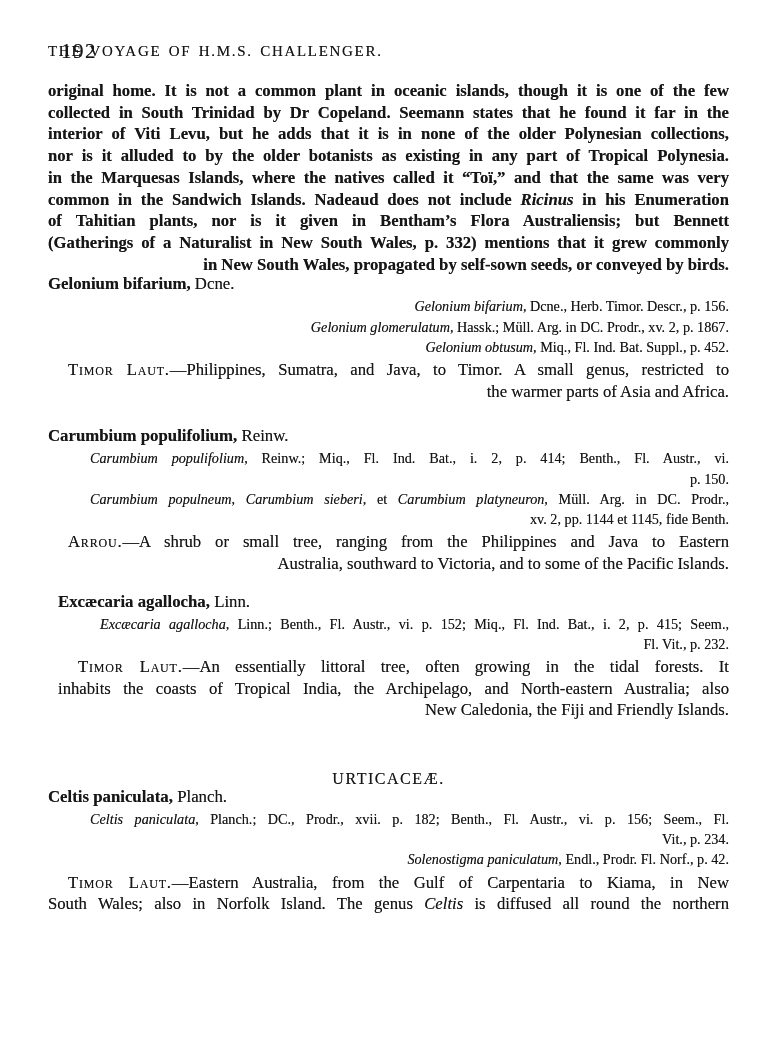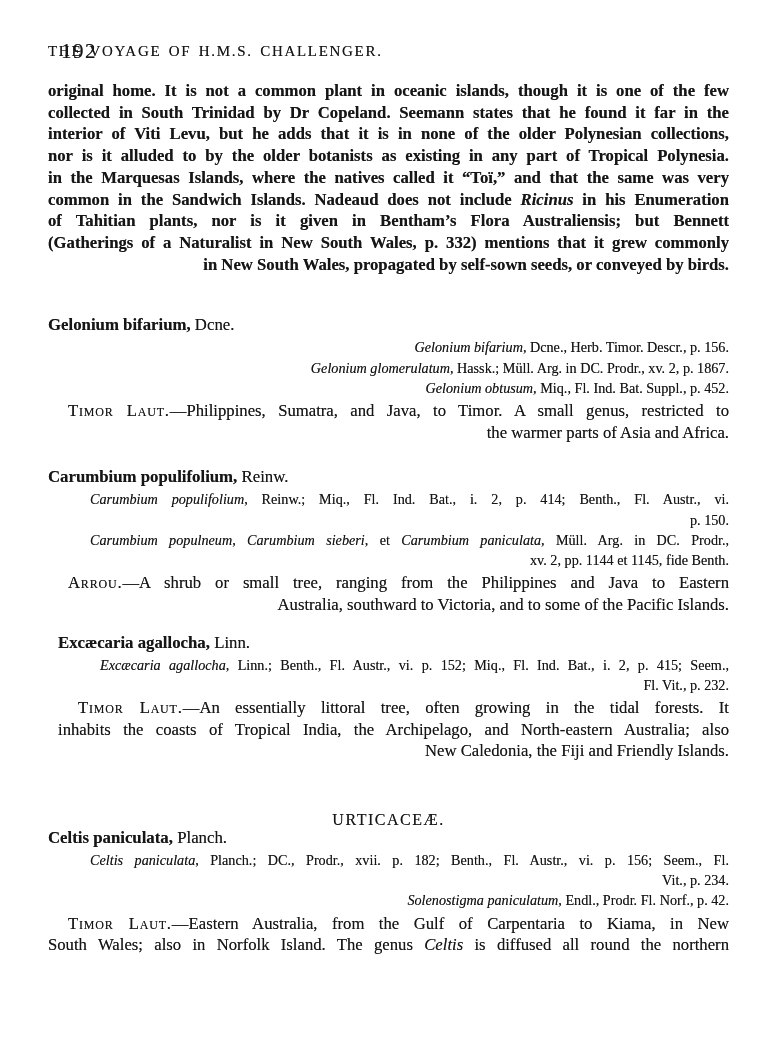--- a/index.html
+++ b/index.html
@@ -54,7 +54,7 @@
   }
   .syns .tline.cont { padding-left: 58px; }
   .note { margin-top: 2px; }
-  .e1 { margin-top: 41px; }
+  .e1 { }
   .e2 { margin-top: 25px; }
   .e3 { margin-top: 18px; margin-left: 10px; }
   .e4 { }

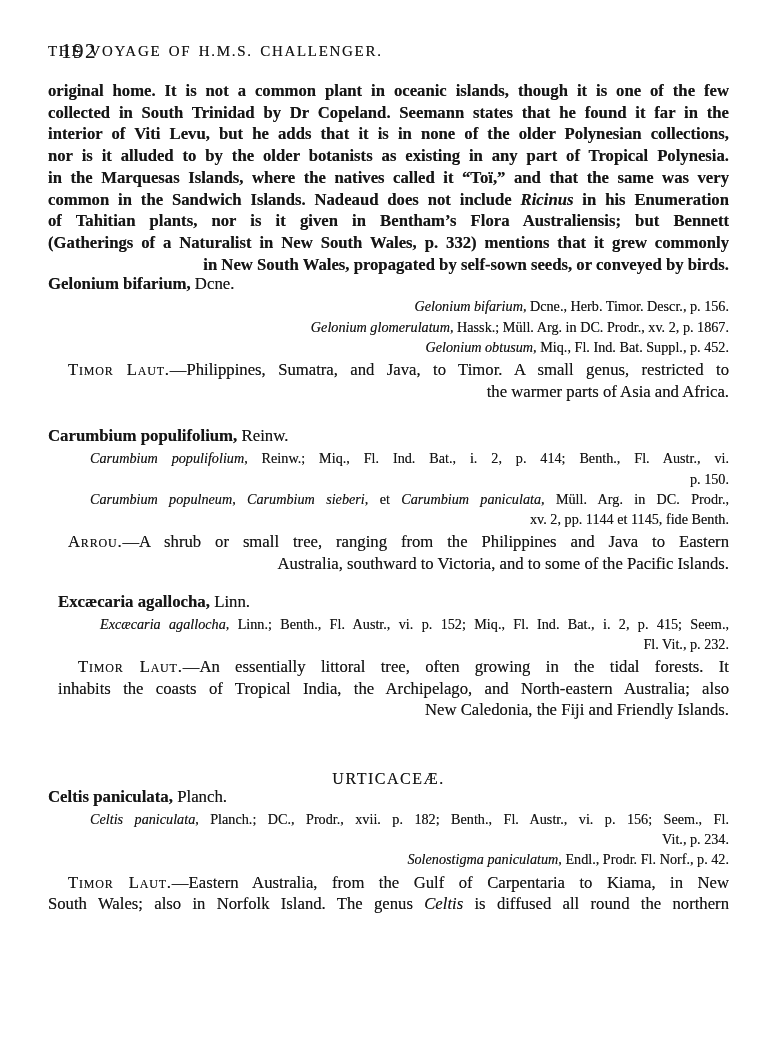--- a/index.html
+++ b/index.html
@@ -107,7 +107,7 @@
       <div class="syns">
           <div class="tline j"><span class="i">Carumbium populifolium</span><span>, Reinw.; Miq., Fl. Ind. Bat., i. 2, p. 414; Benth., Fl. Austr., vi.</span></div>
           <div class="tline cont"><span>p. 150.</span></div>
-          <div class="tline j"><span class="i">Carumbium populneum</span><span>, </span><span class="i">Carumbium sieberi</span><span>, et </span><span class="i">Carumbium paniculata</span><span>, Müll. Arg. in DC. Prodr.,</span></div>
+          <div class="tline j"><span class="i">Carumbium populneum</span><span>, </span><span class="i">Carumbium sieberi</span><span>, et </span><span class="i">Carumbium platyneuron</span><span>, Müll. Arg. in DC. Prodr.,</span></div>
           <div class="tline cont"><span>xv. 2, pp. 1144 et 1145, fide Benth.</span></div>
         </div>
       <div class="para note">

